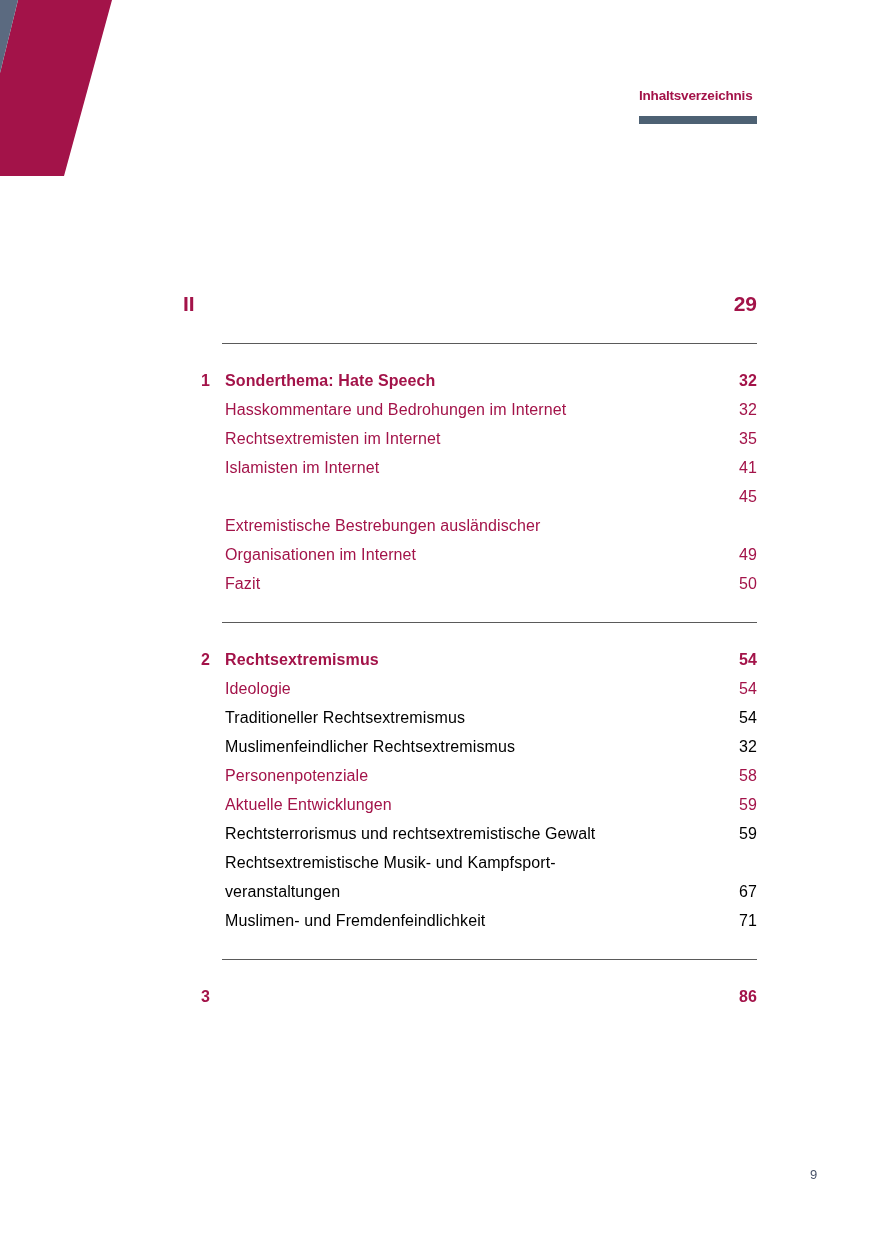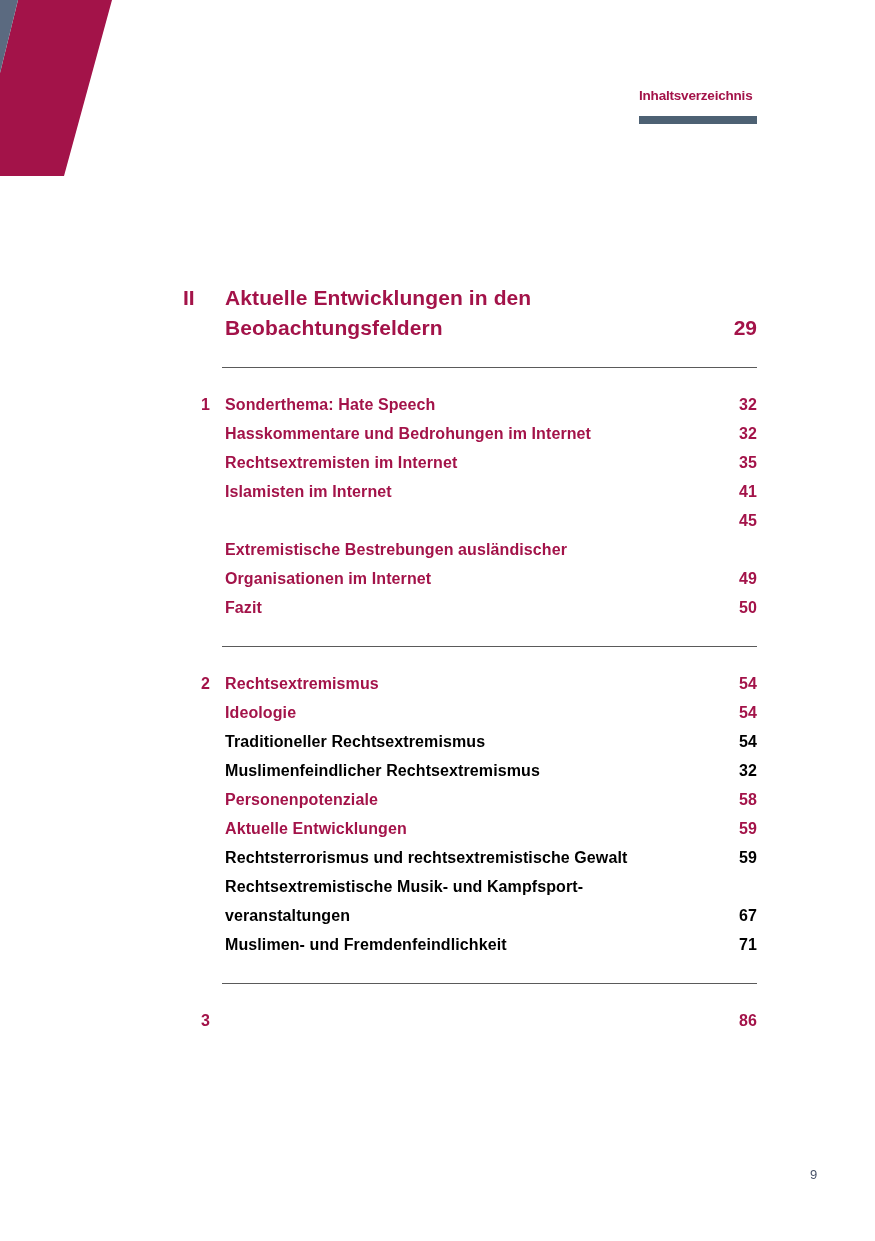--- a/index.html
+++ b/index.html
@@ -52,7 +52,7 @@
     font-weight: 700;
     color: var(--accent);
   }
-  .ch-num { flex: none; width: 42px; align-self: flex-start; }
+  .ch-num { flex: none; width: 42px; align-self: flex-start; margin-top: 6px; }
   .ch-title { letter-spacing: 0.1px; }
   .ch-page { margin-left: auto; align-self: flex-end; }
 

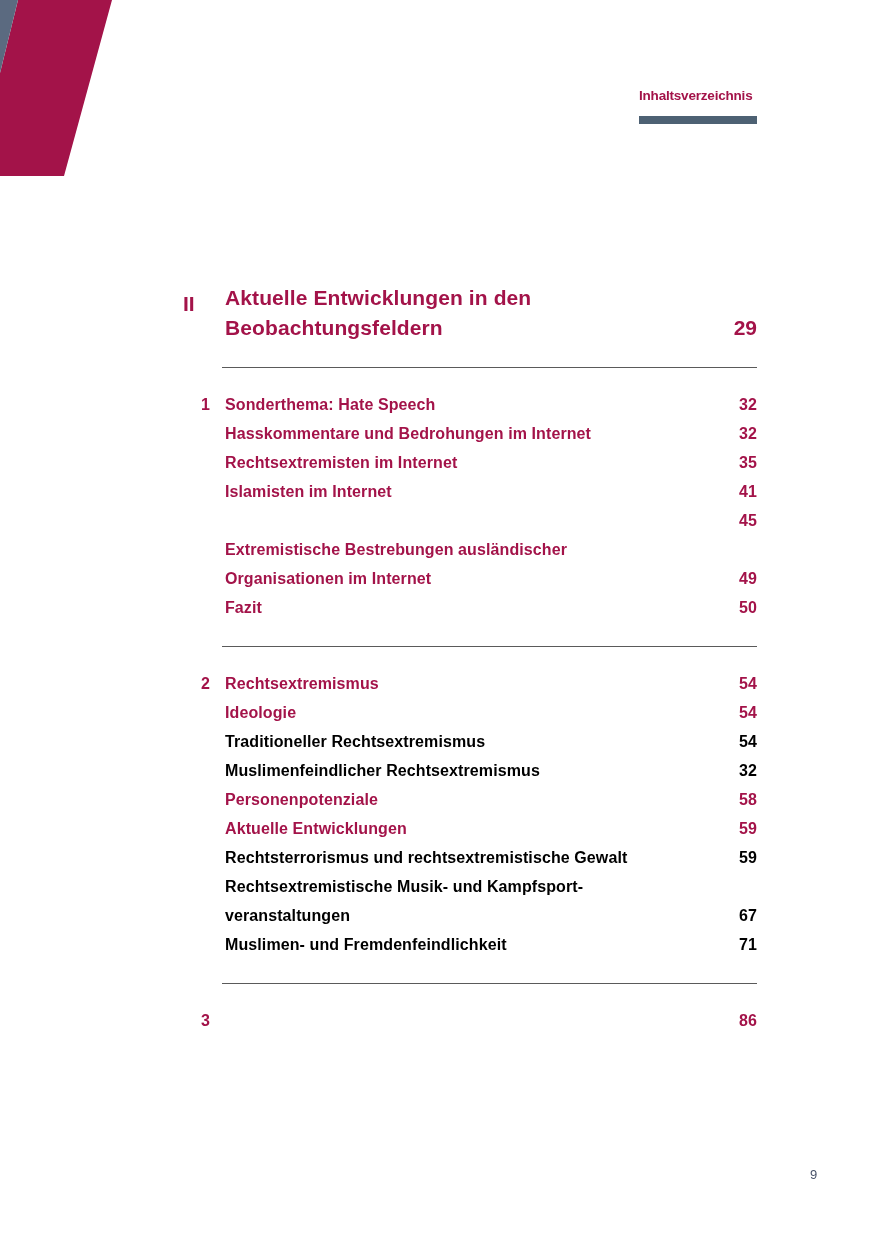--- a/index.html
+++ b/index.html
@@ -106,10 +106,6 @@
   <div class="toc">
     <div class="chapter-row">
       <span class="ch-num">II</span>
-      <span class="ch-title">
-        <span>Aktuelle Entwicklungen in den</span><br>
-        <span>Beobachtungsfeldern</span>
-      </span>
       <span class="ch-page">29</span>
     </div>
     <div id="sections">

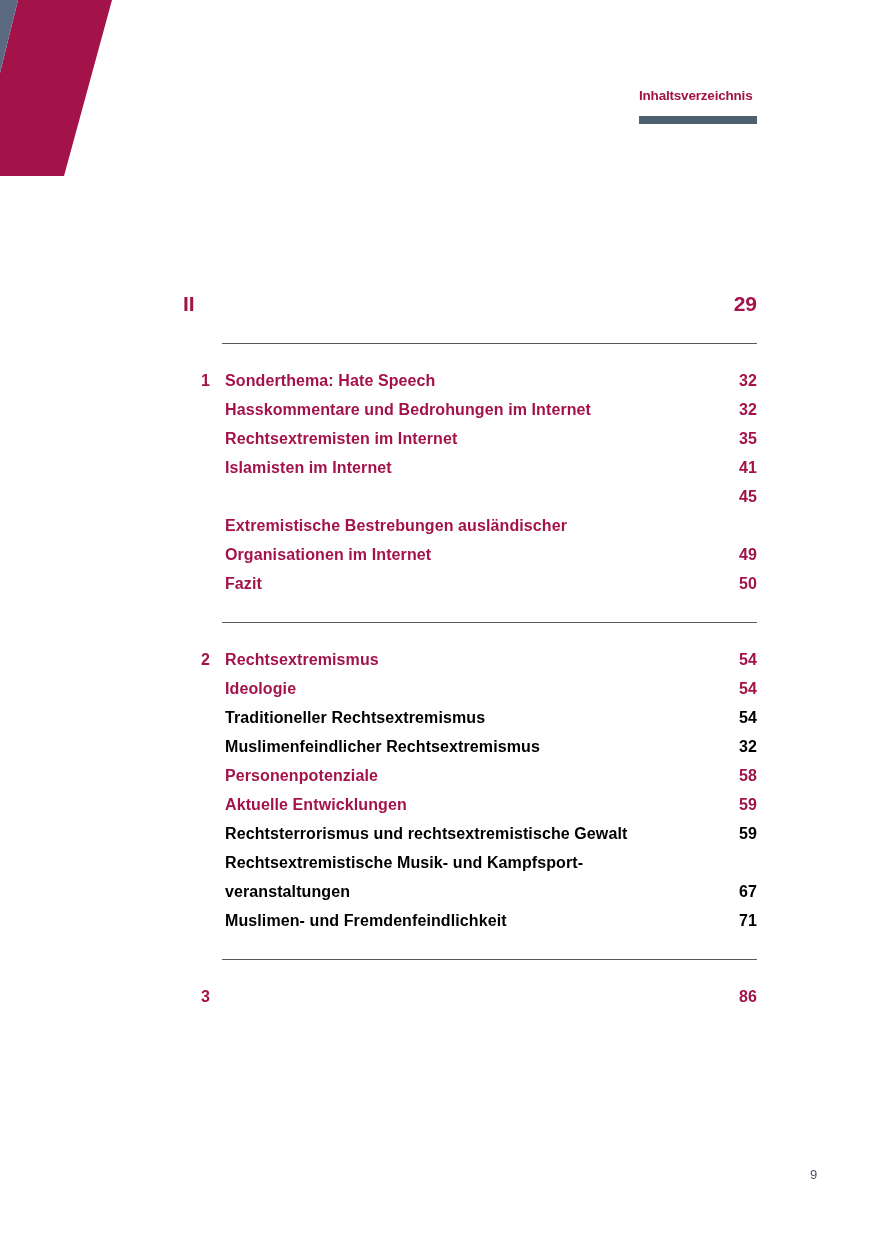--- a/index.html
+++ b/index.html
@@ -68,7 +68,6 @@
     line-height: 29px;
     letter-spacing: 0.1px;
     white-space: nowrap;
-    font-weight: bold;
   }
   .row-num {
     flex: none;

